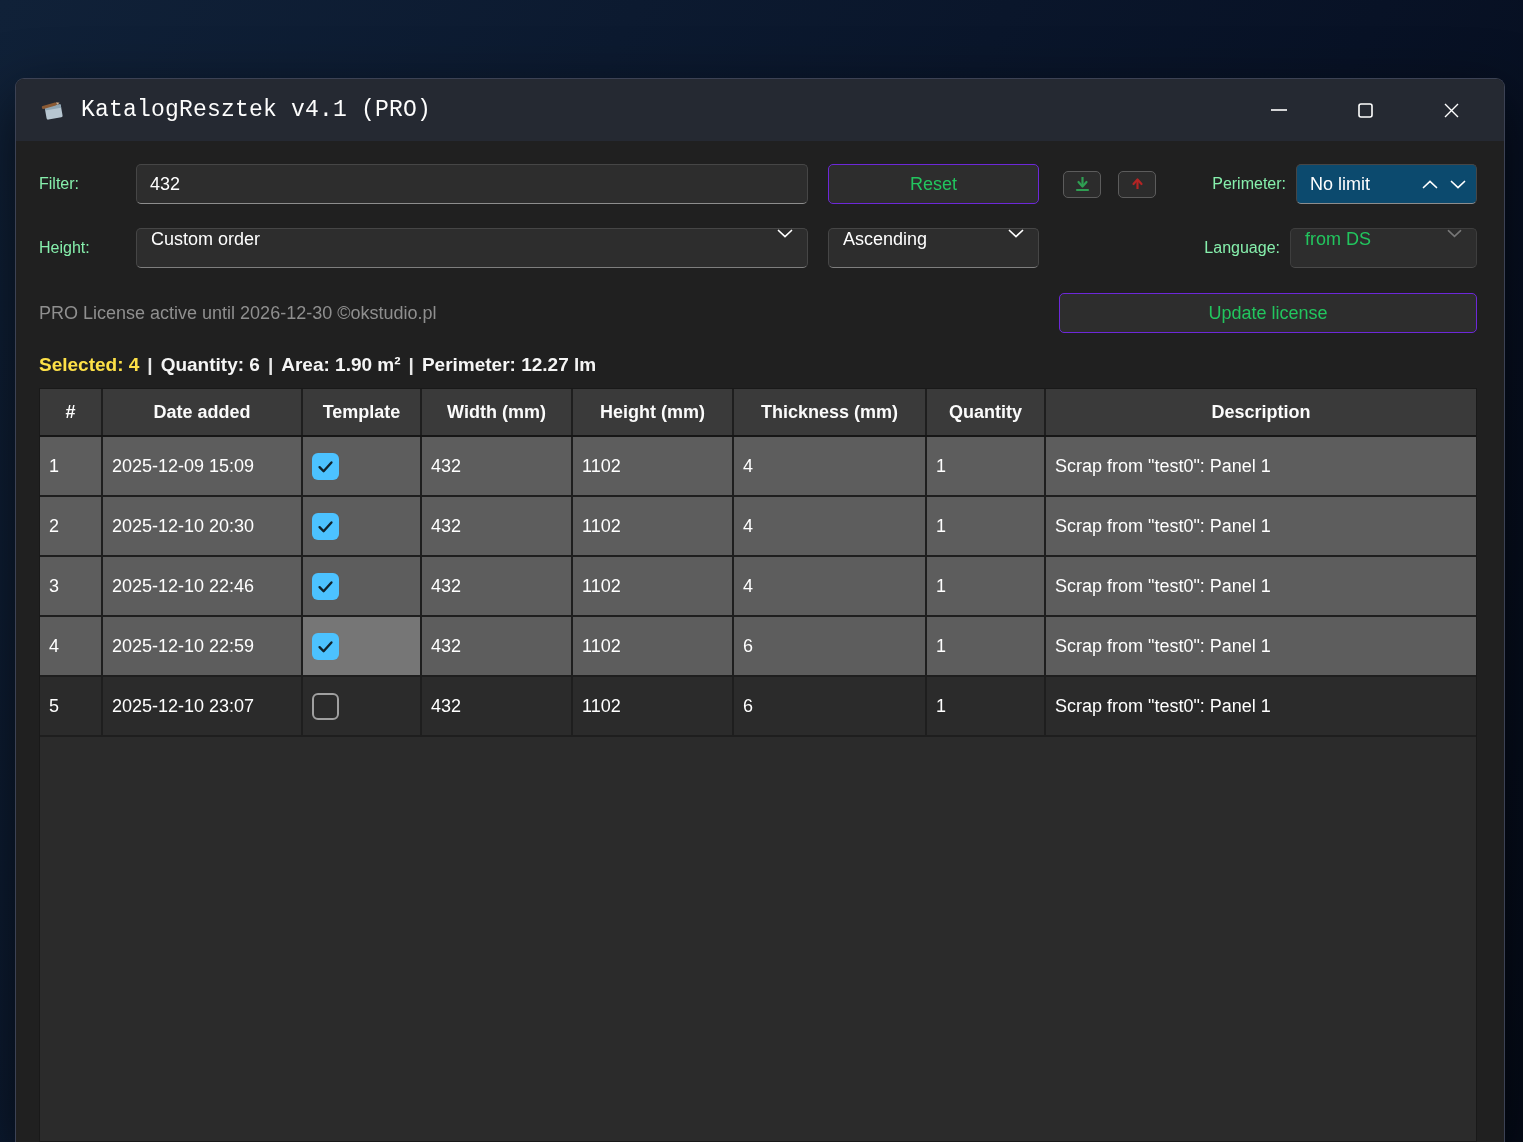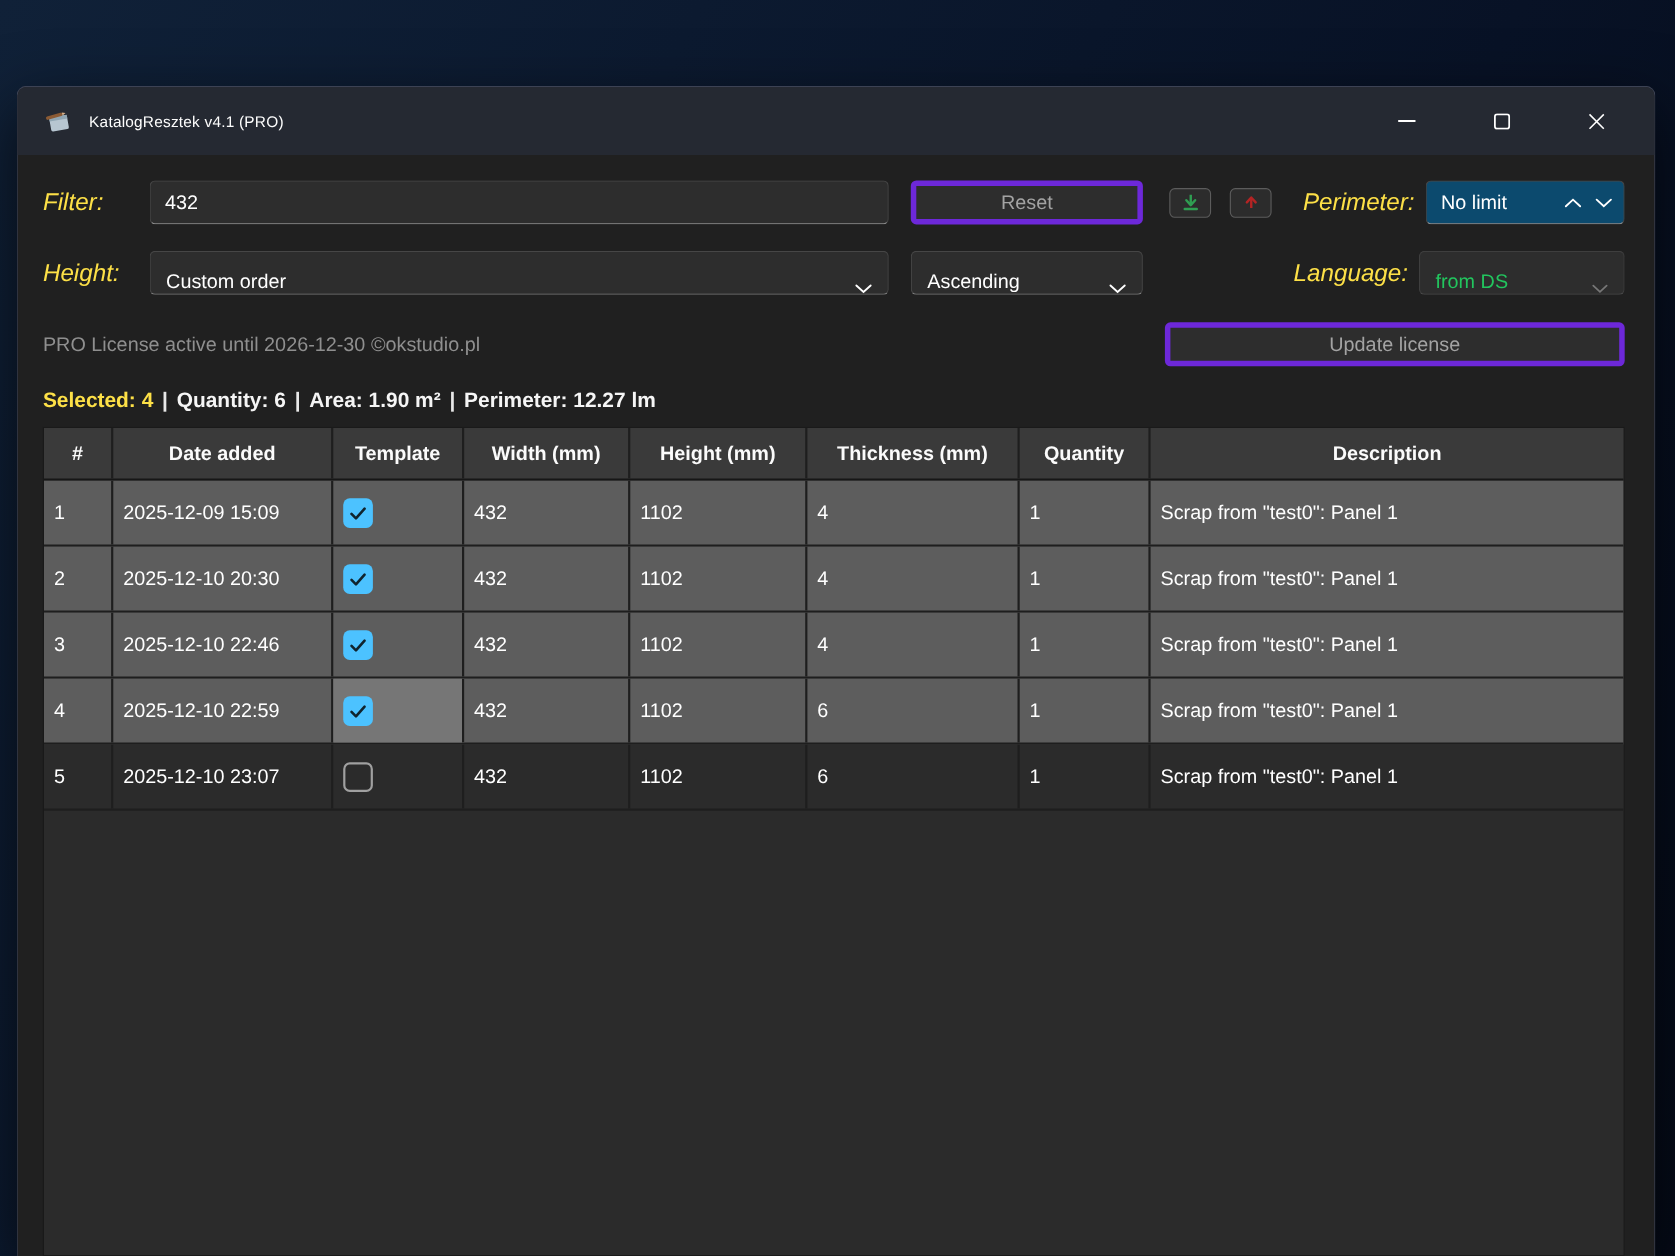--- a/index.html
+++ b/index.html
@@ -20,7 +20,7 @@
     display:flex; align-items:center; padding:0 10px 0 24px;
   }
   .app-icon { width:26px; height:26px; margin-right:15px; flex:0 0 auto; }
-  .title-text { font-size:14px; color:#fdfdfd; letter-spacing:.2px; }
+  .title-text { font-size:23px; color:#fdfdfd; letter-spacing:.2px;font-family:Liberation Mono, monospace; }
   .win-controls { margin-left:auto; display:flex; align-items:stretch; height:100%; }
   .win-btn { width:86px; display:flex; align-items:center; justify-content:center; cursor:default; }
   .win-btn svg { display:block; }

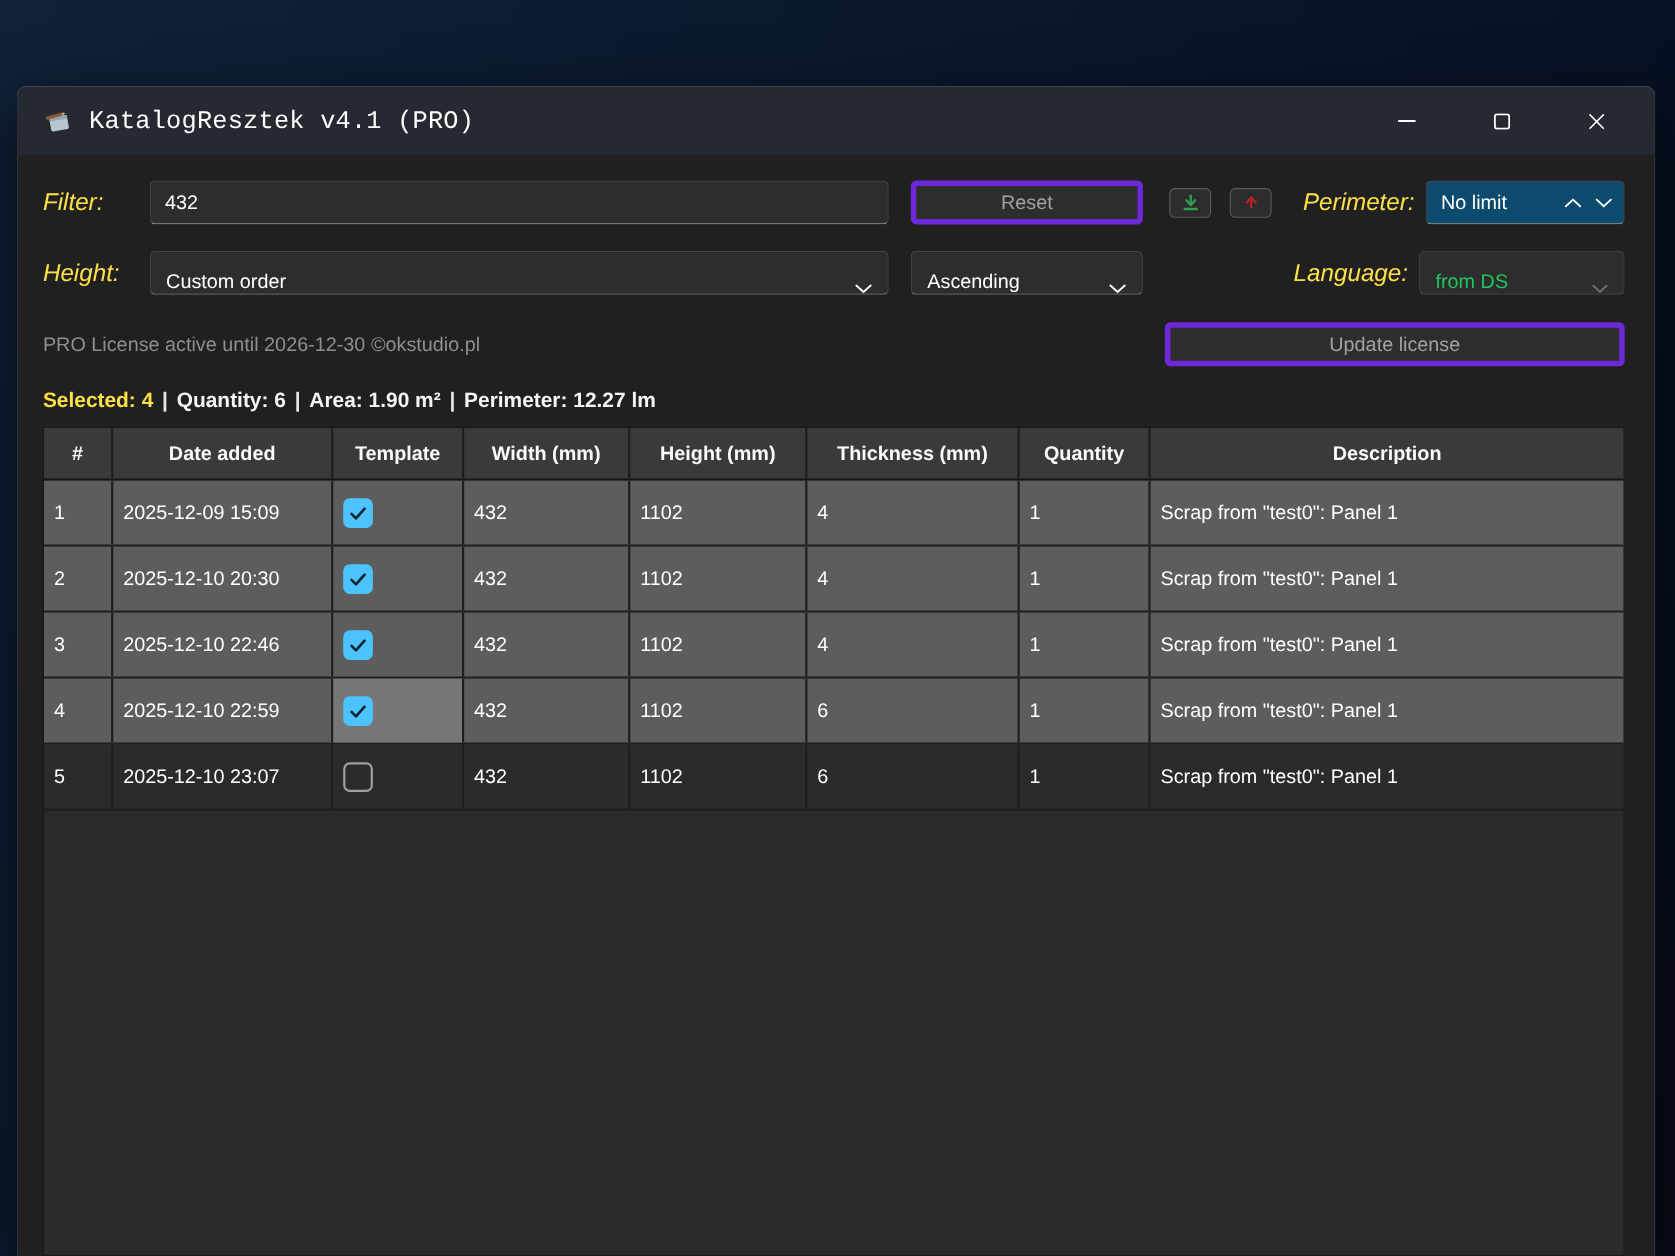--- a/index.html
+++ b/index.html
@@ -30,7 +30,7 @@
   .row-filter  { margin-top:22px; height:42px; }
   .row-sorting { margin-top:22px; height:42px; }
   .row-license { margin-top:24px; height:40px; }
-  .field-label { font-size:22px; color:#fde047;font-style:italic; }
+  .field-label { font-size:16px; color:#86efac; }
   .lbl-filter, .lbl-sorting { width:97px; }
   .text-input {
     width:672px; height:40px; background:#2d2d2d; color:#fff;

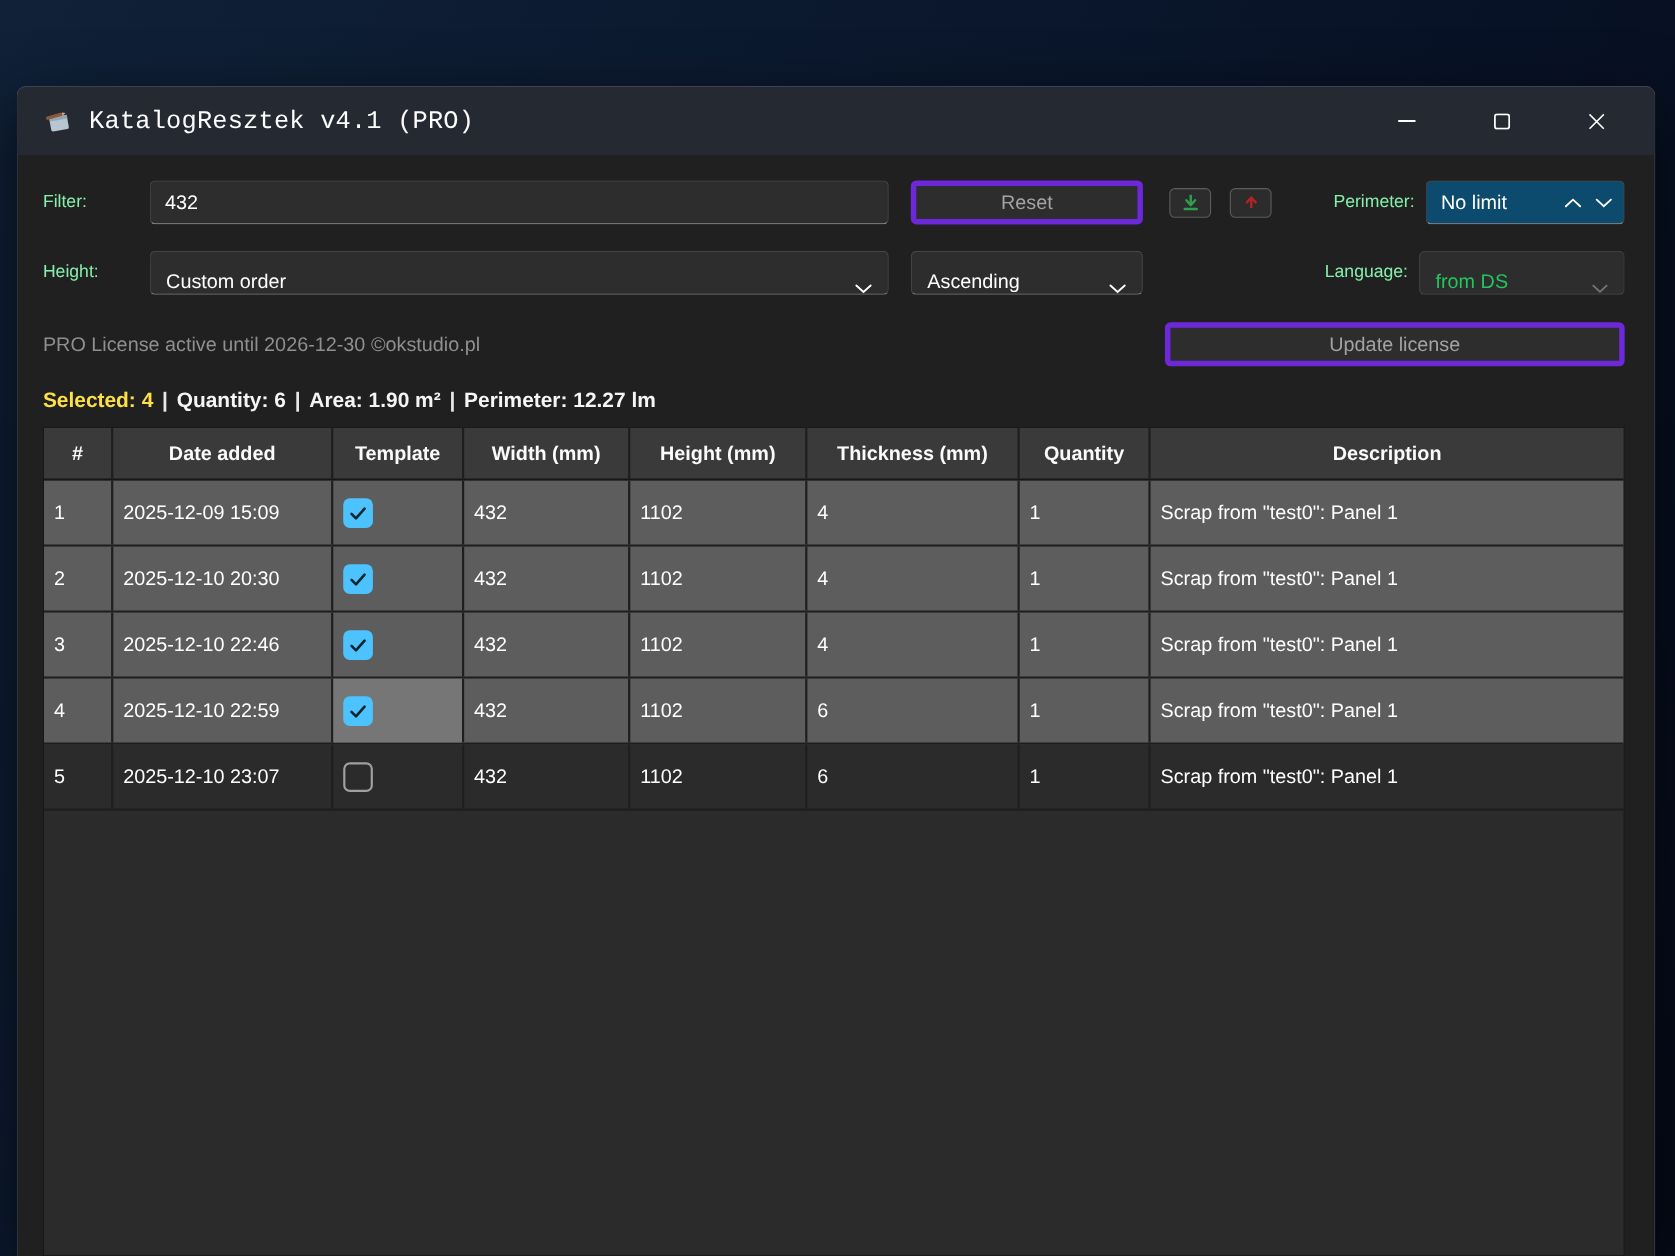--- a/index.html
+++ b/index.html
@@ -38,8 +38,8 @@
     font-size:18px; padding:0 13px; font-family:inherit; outline:none;
   }
   .btn {
-    background:#2d2d2d; border:5px solid #6d28d9; border-radius:5px;
-    color:#a3a3a3; font-size:18px; font-family:inherit; cursor:default;
+    background:#2d2d2d; border:1px solid #6d28d9; border-radius:5px;
+    color:#22c55e; font-size:18px; font-family:inherit; cursor:default;
     display:flex; align-items:center; justify-content:center;text-align:right;
   }
   .btn-reset { width:211px; height:40px; margin-left:20px; }

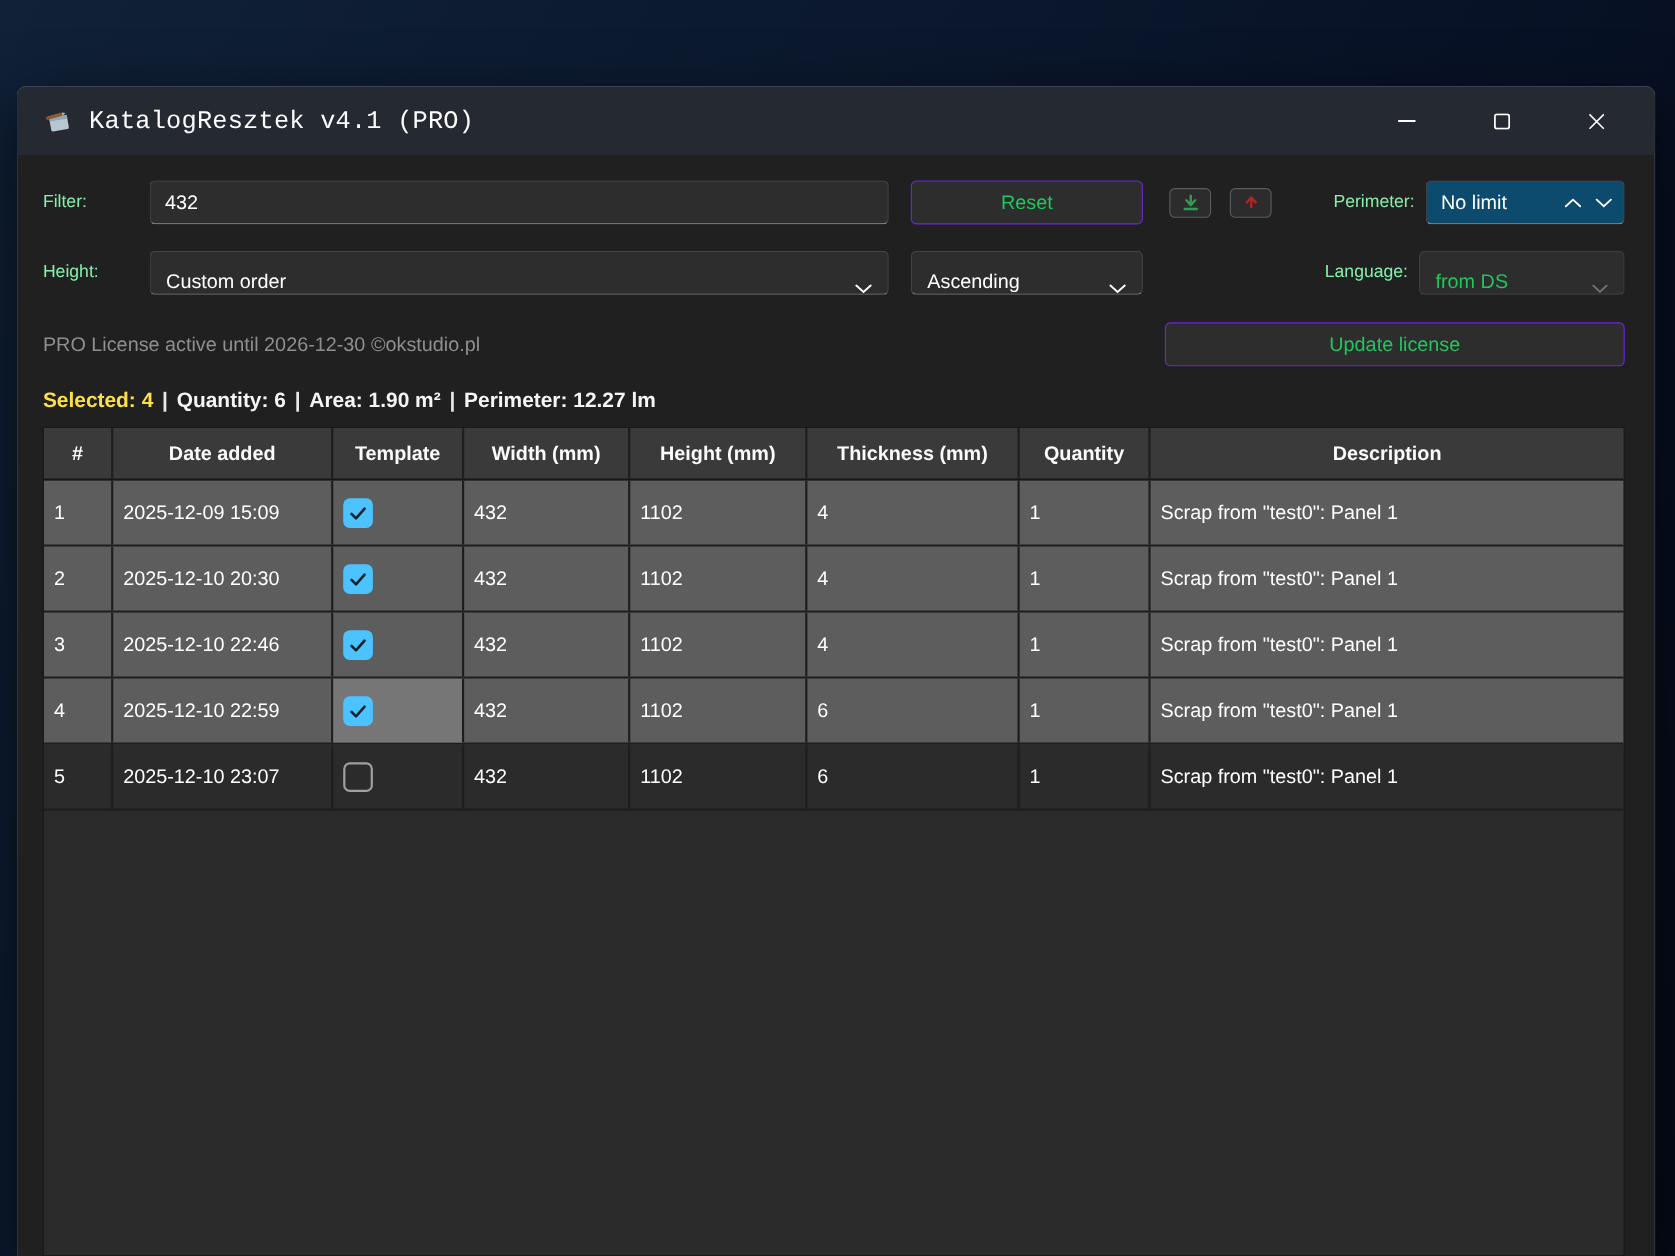--- a/index.html
+++ b/index.html
@@ -58,7 +58,7 @@
   .spinner .spin-chevrons { margin-left:auto; display:flex; gap:12px; align-items:center; }
   .dropdown {
     height:40px; background:#2d2d2d; border:1px solid #464646; border-bottom:1px solid #7e7e7e;
-    border-radius:5px; display:flex; align-items:flex-end; justify-content:space-between;
+    border-radius:5px; display:flex; align-items:flex-start; justify-content:space-between;
     padding:0 14px; font-size:18px;
   }
   .dd-sorting { width:672px; }

